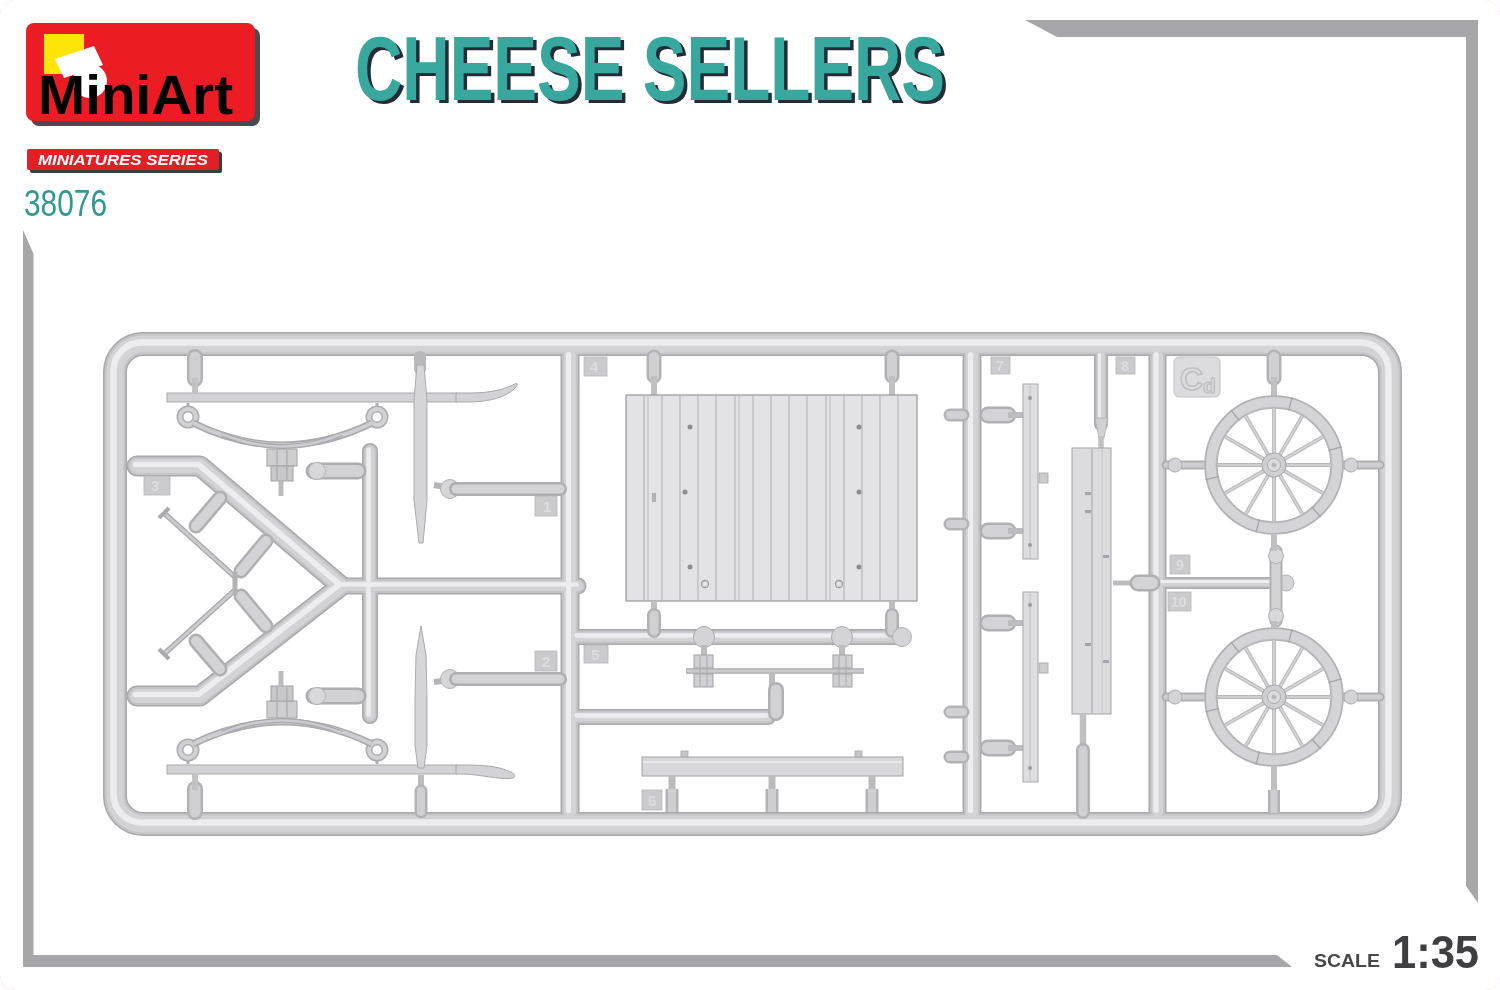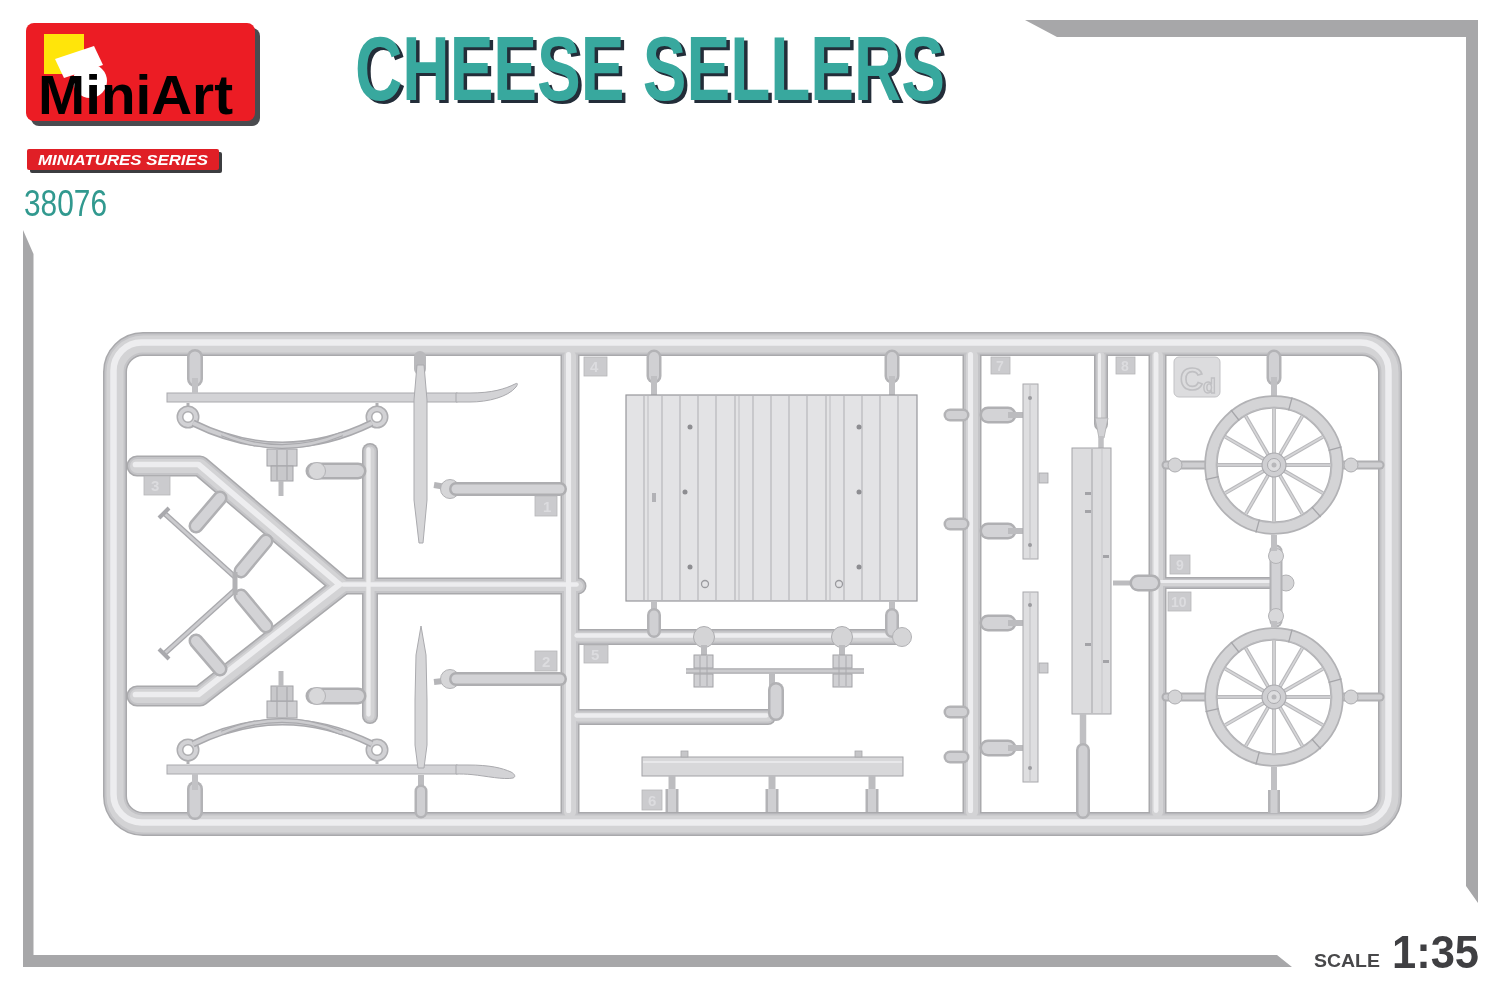--- a/index.html
+++ b/index.html
@@ -4,7 +4,7 @@
 <style>
   html,body{margin:0;padding:0;background:#ffffff;}
   #page{width:1500px;height:990px;position:relative;overflow:hidden;background:#f0abfc;
-        font-family:"Liberation Sans", sans-serif;}
+        font-family:"Liberation Sans", sans-serif;border-radius:15px;}
   svg{display:block;}
   .to{fill:none;stroke:#a9a9ac;}
   .tb{fill:none;stroke:#c4c4c7;}

